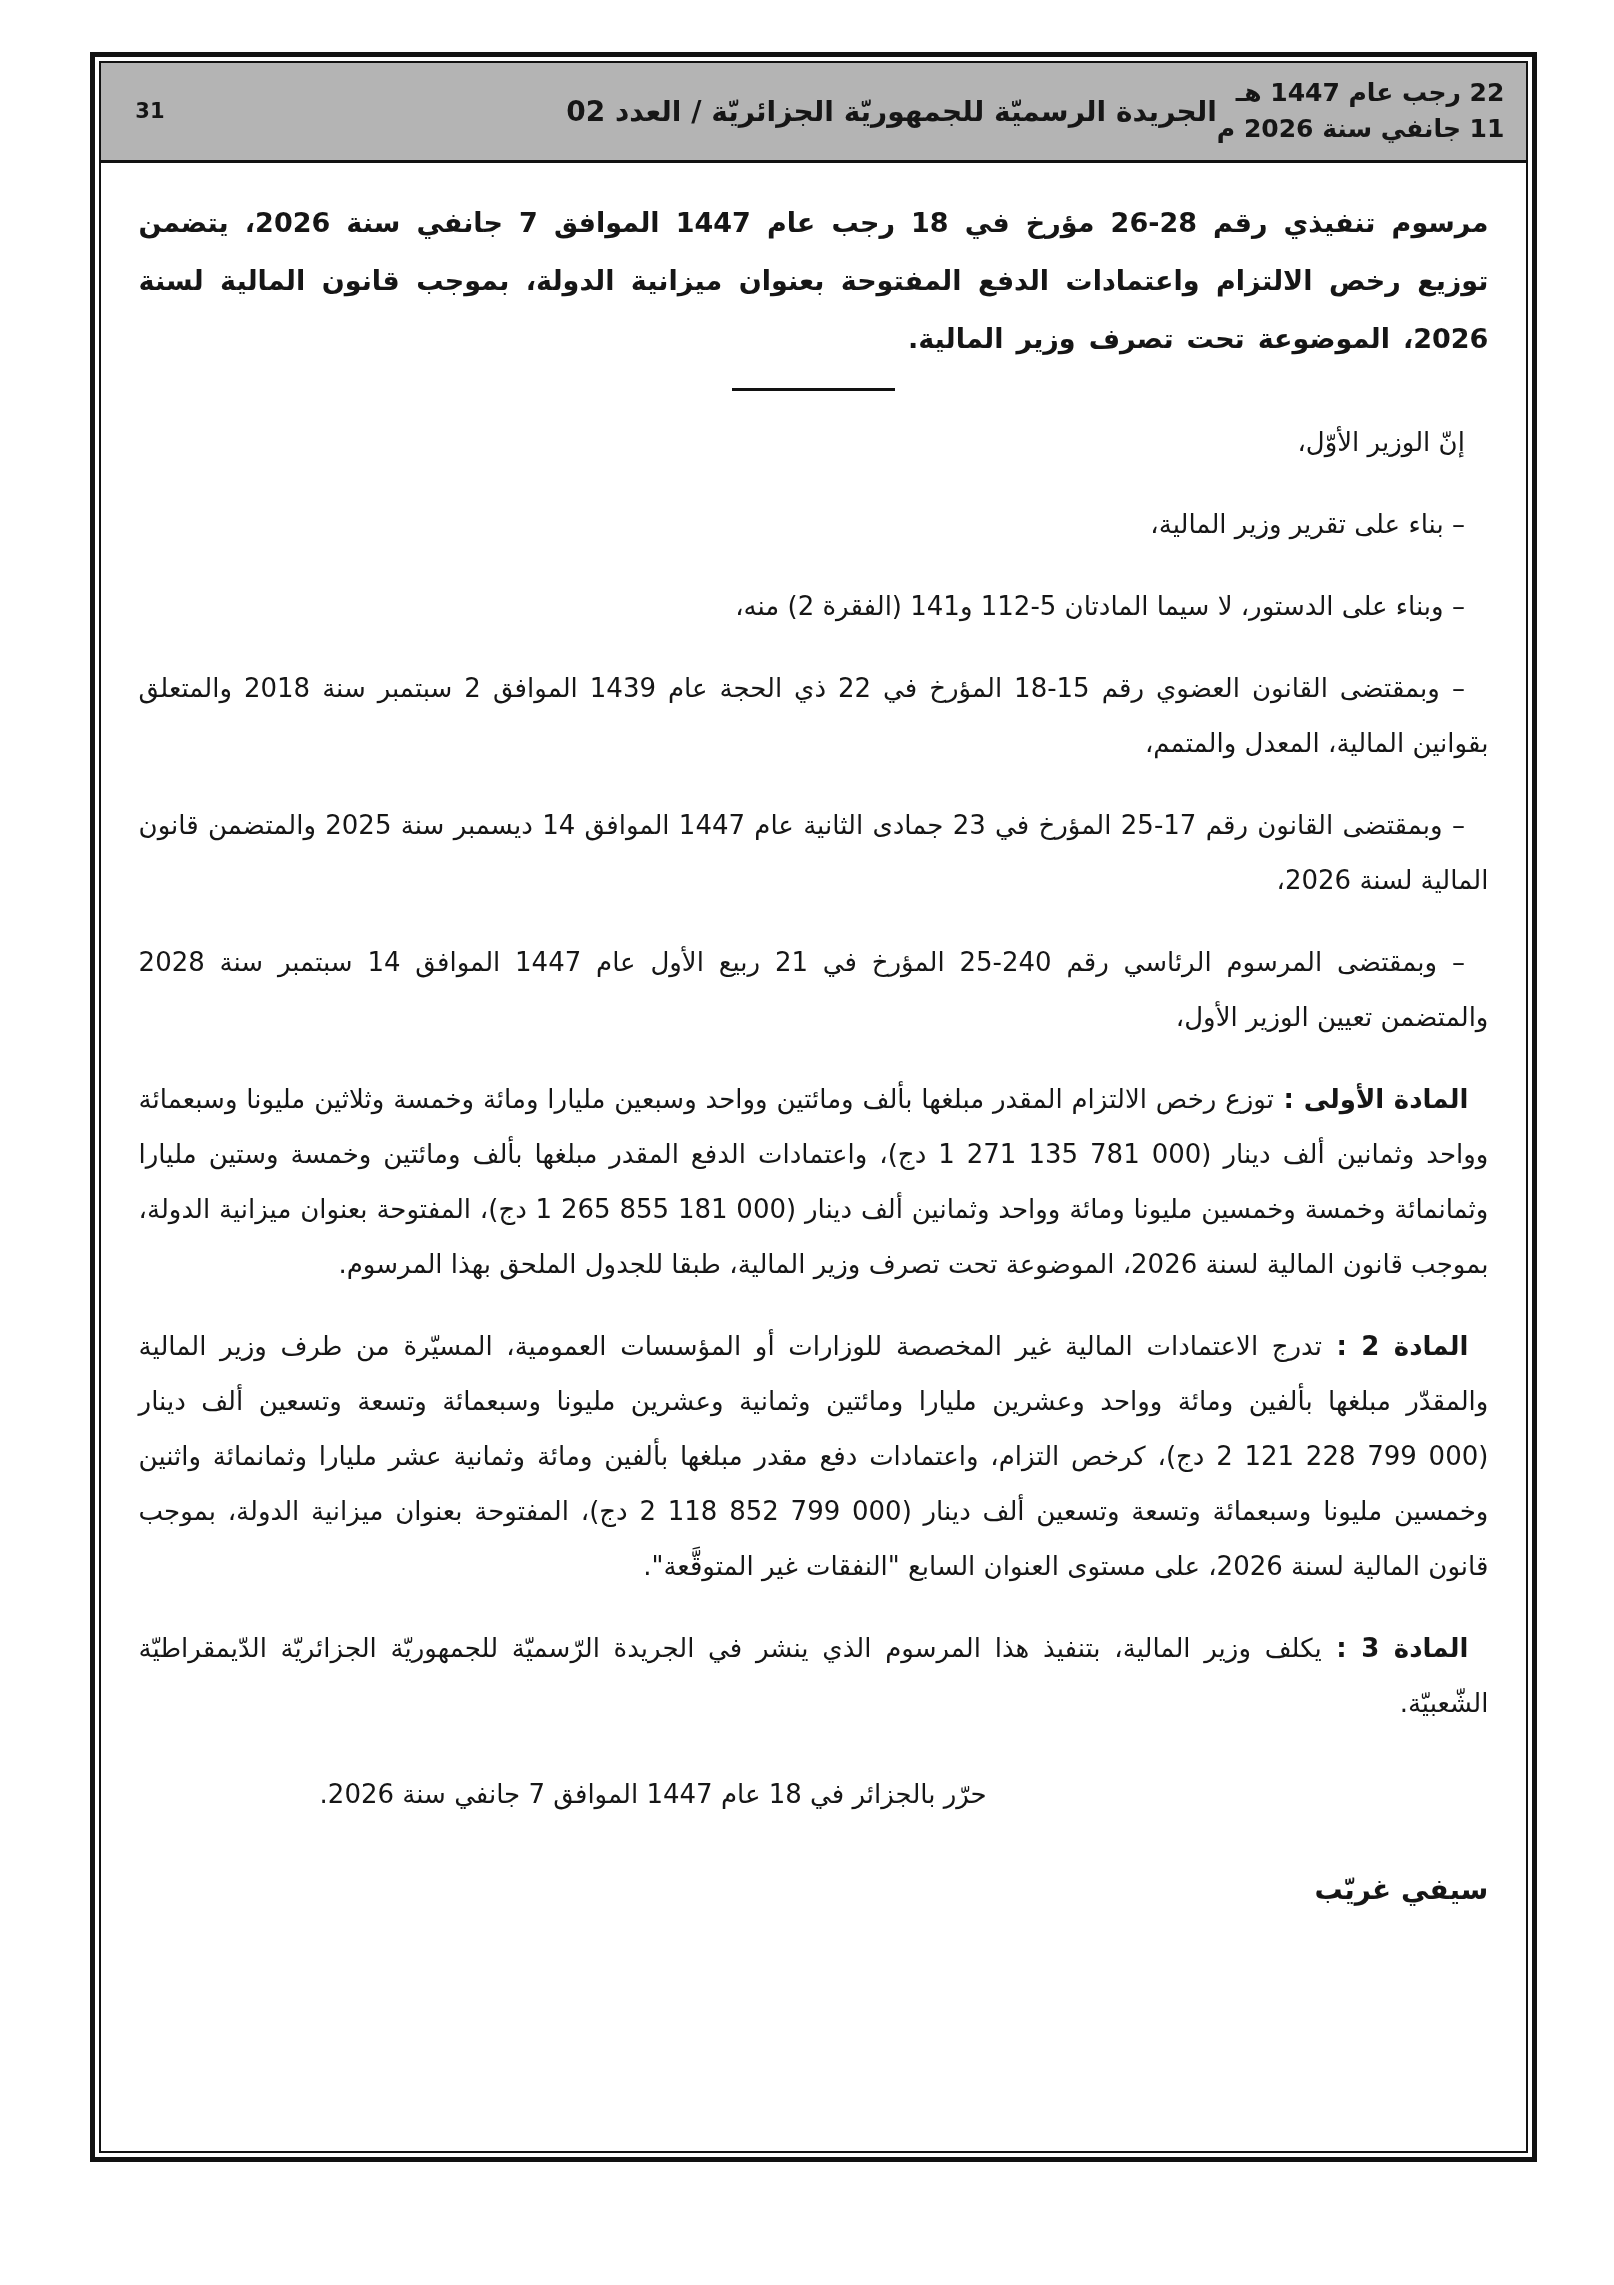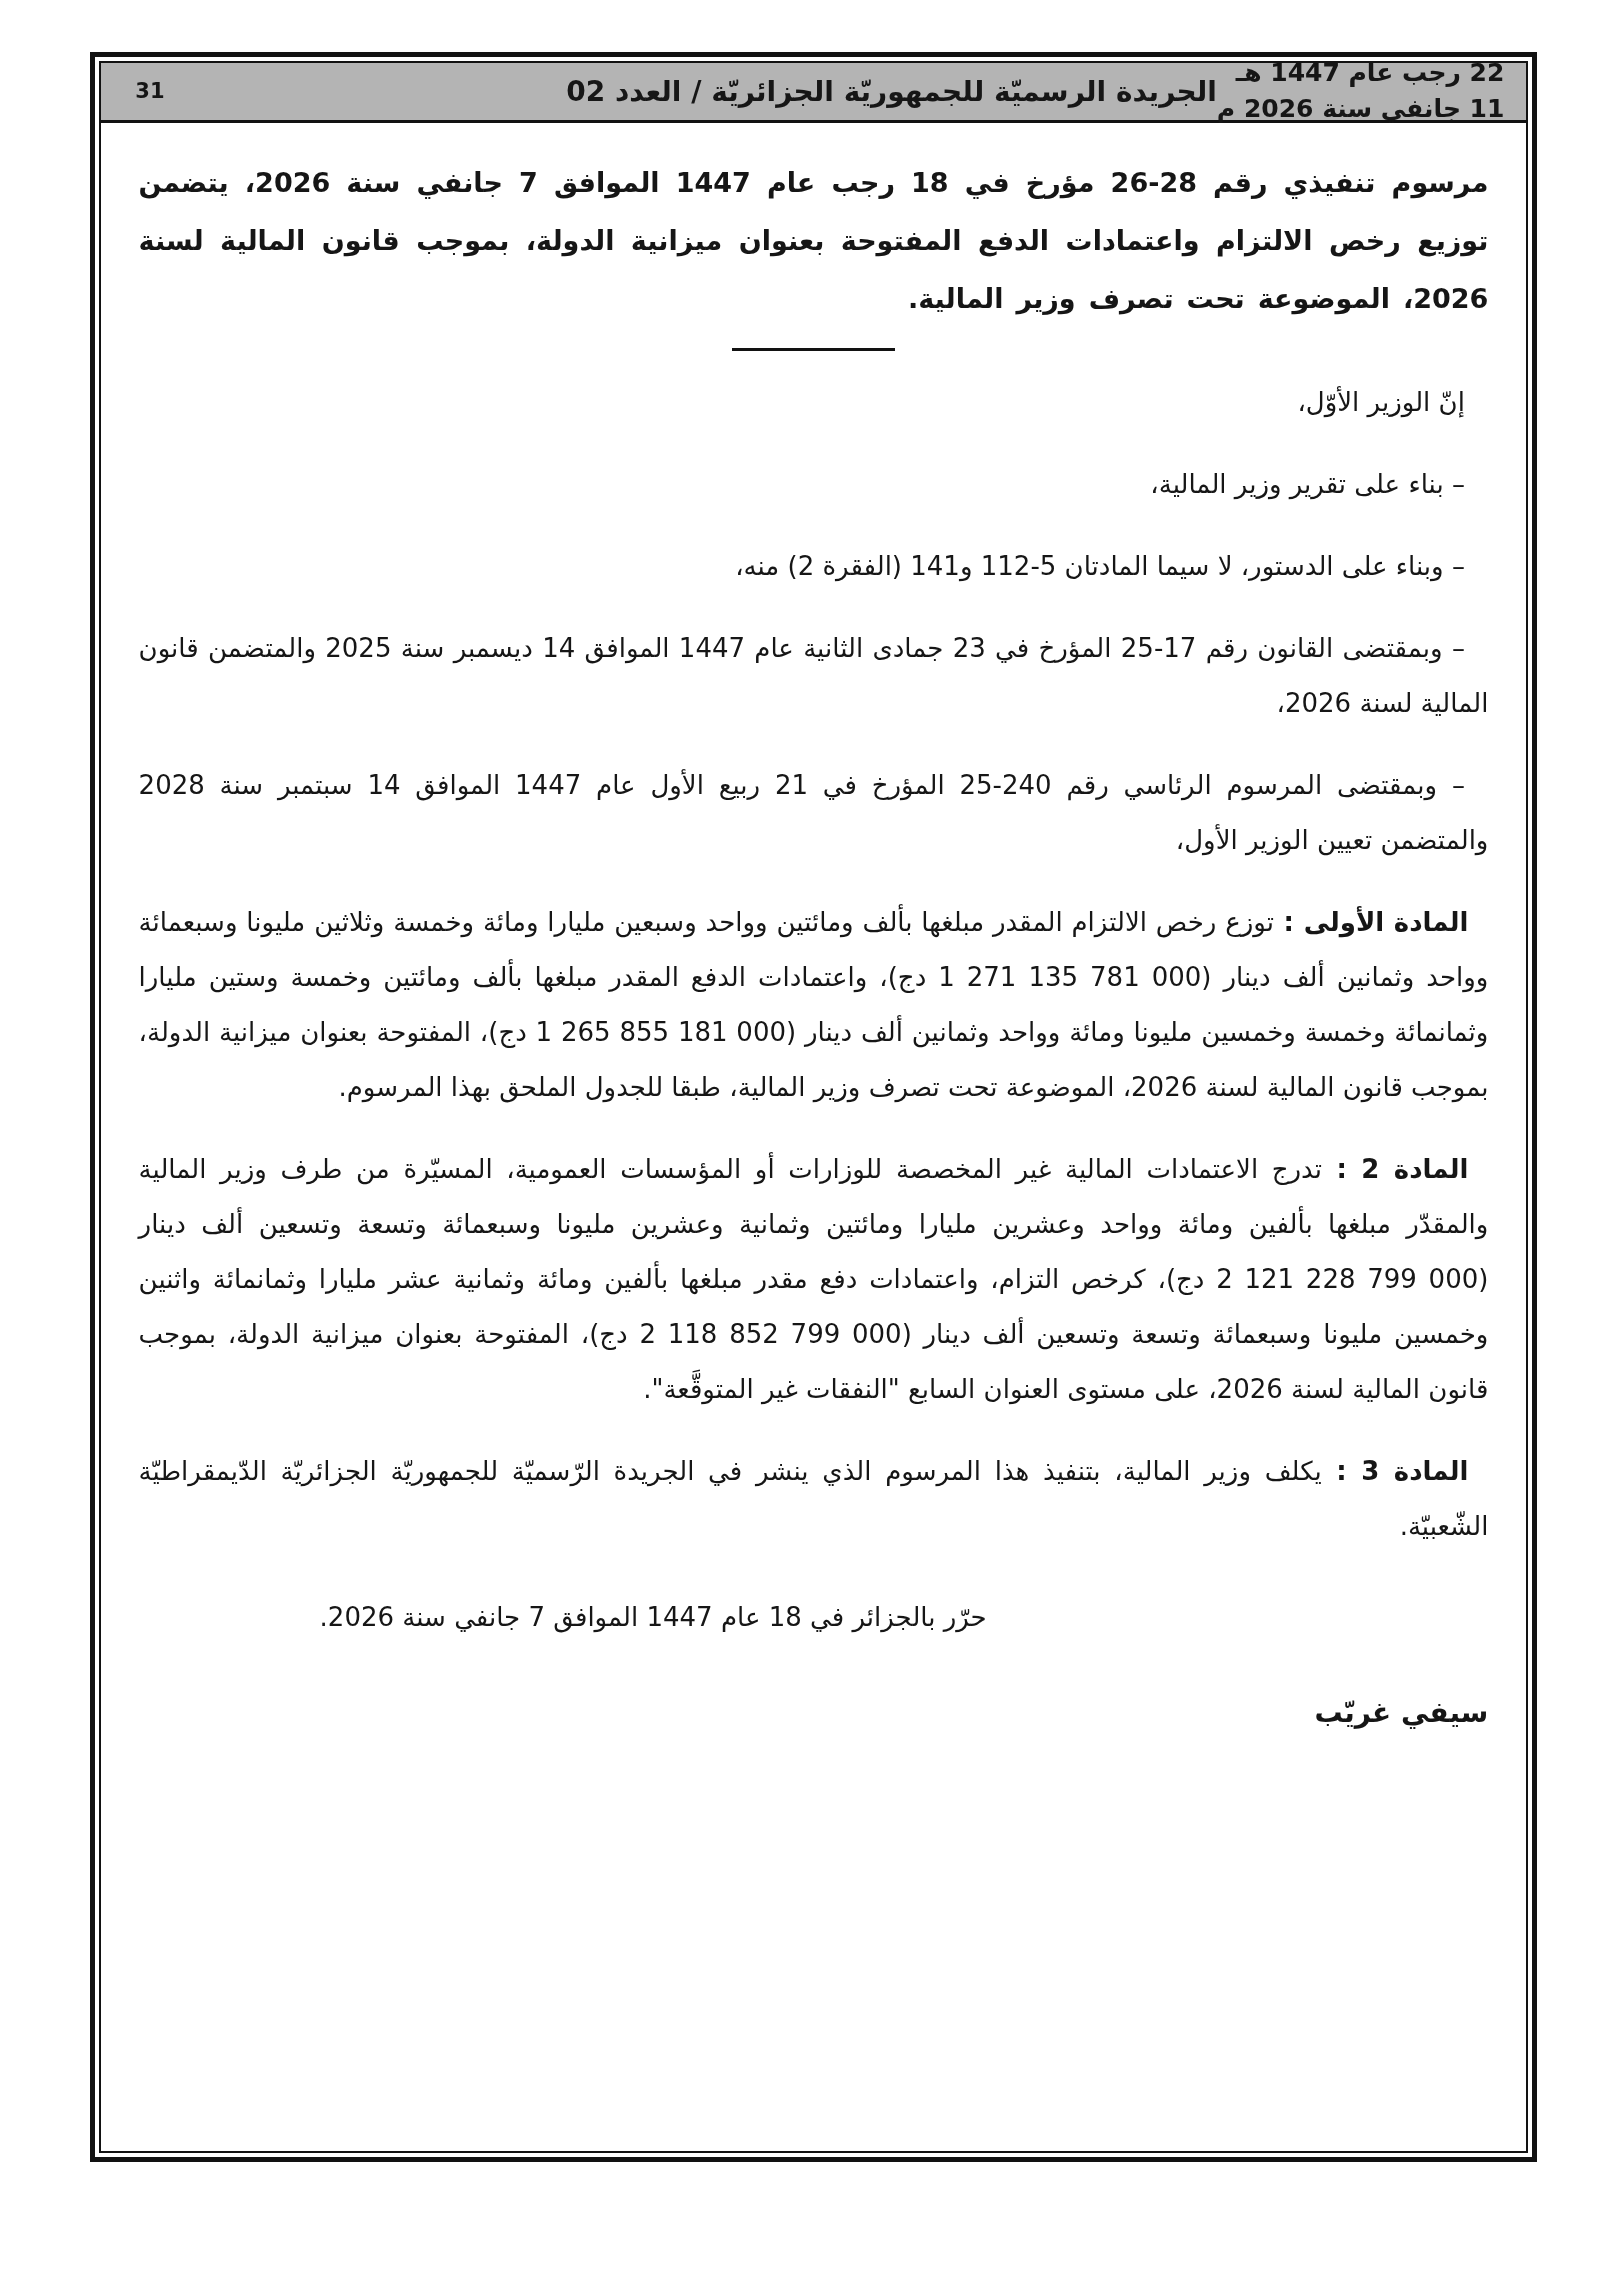--- a/index.html
+++ b/index.html
@@ -23,7 +23,7 @@
   }
 
   .masthead {
-    height: 60px; flex: 0 0 auto;
+    height: 100px; flex: 0 0 auto;
     background: #b4b4b4;
     border-bottom: 3.6px solid #121212;
     display: flex; align-items: center;

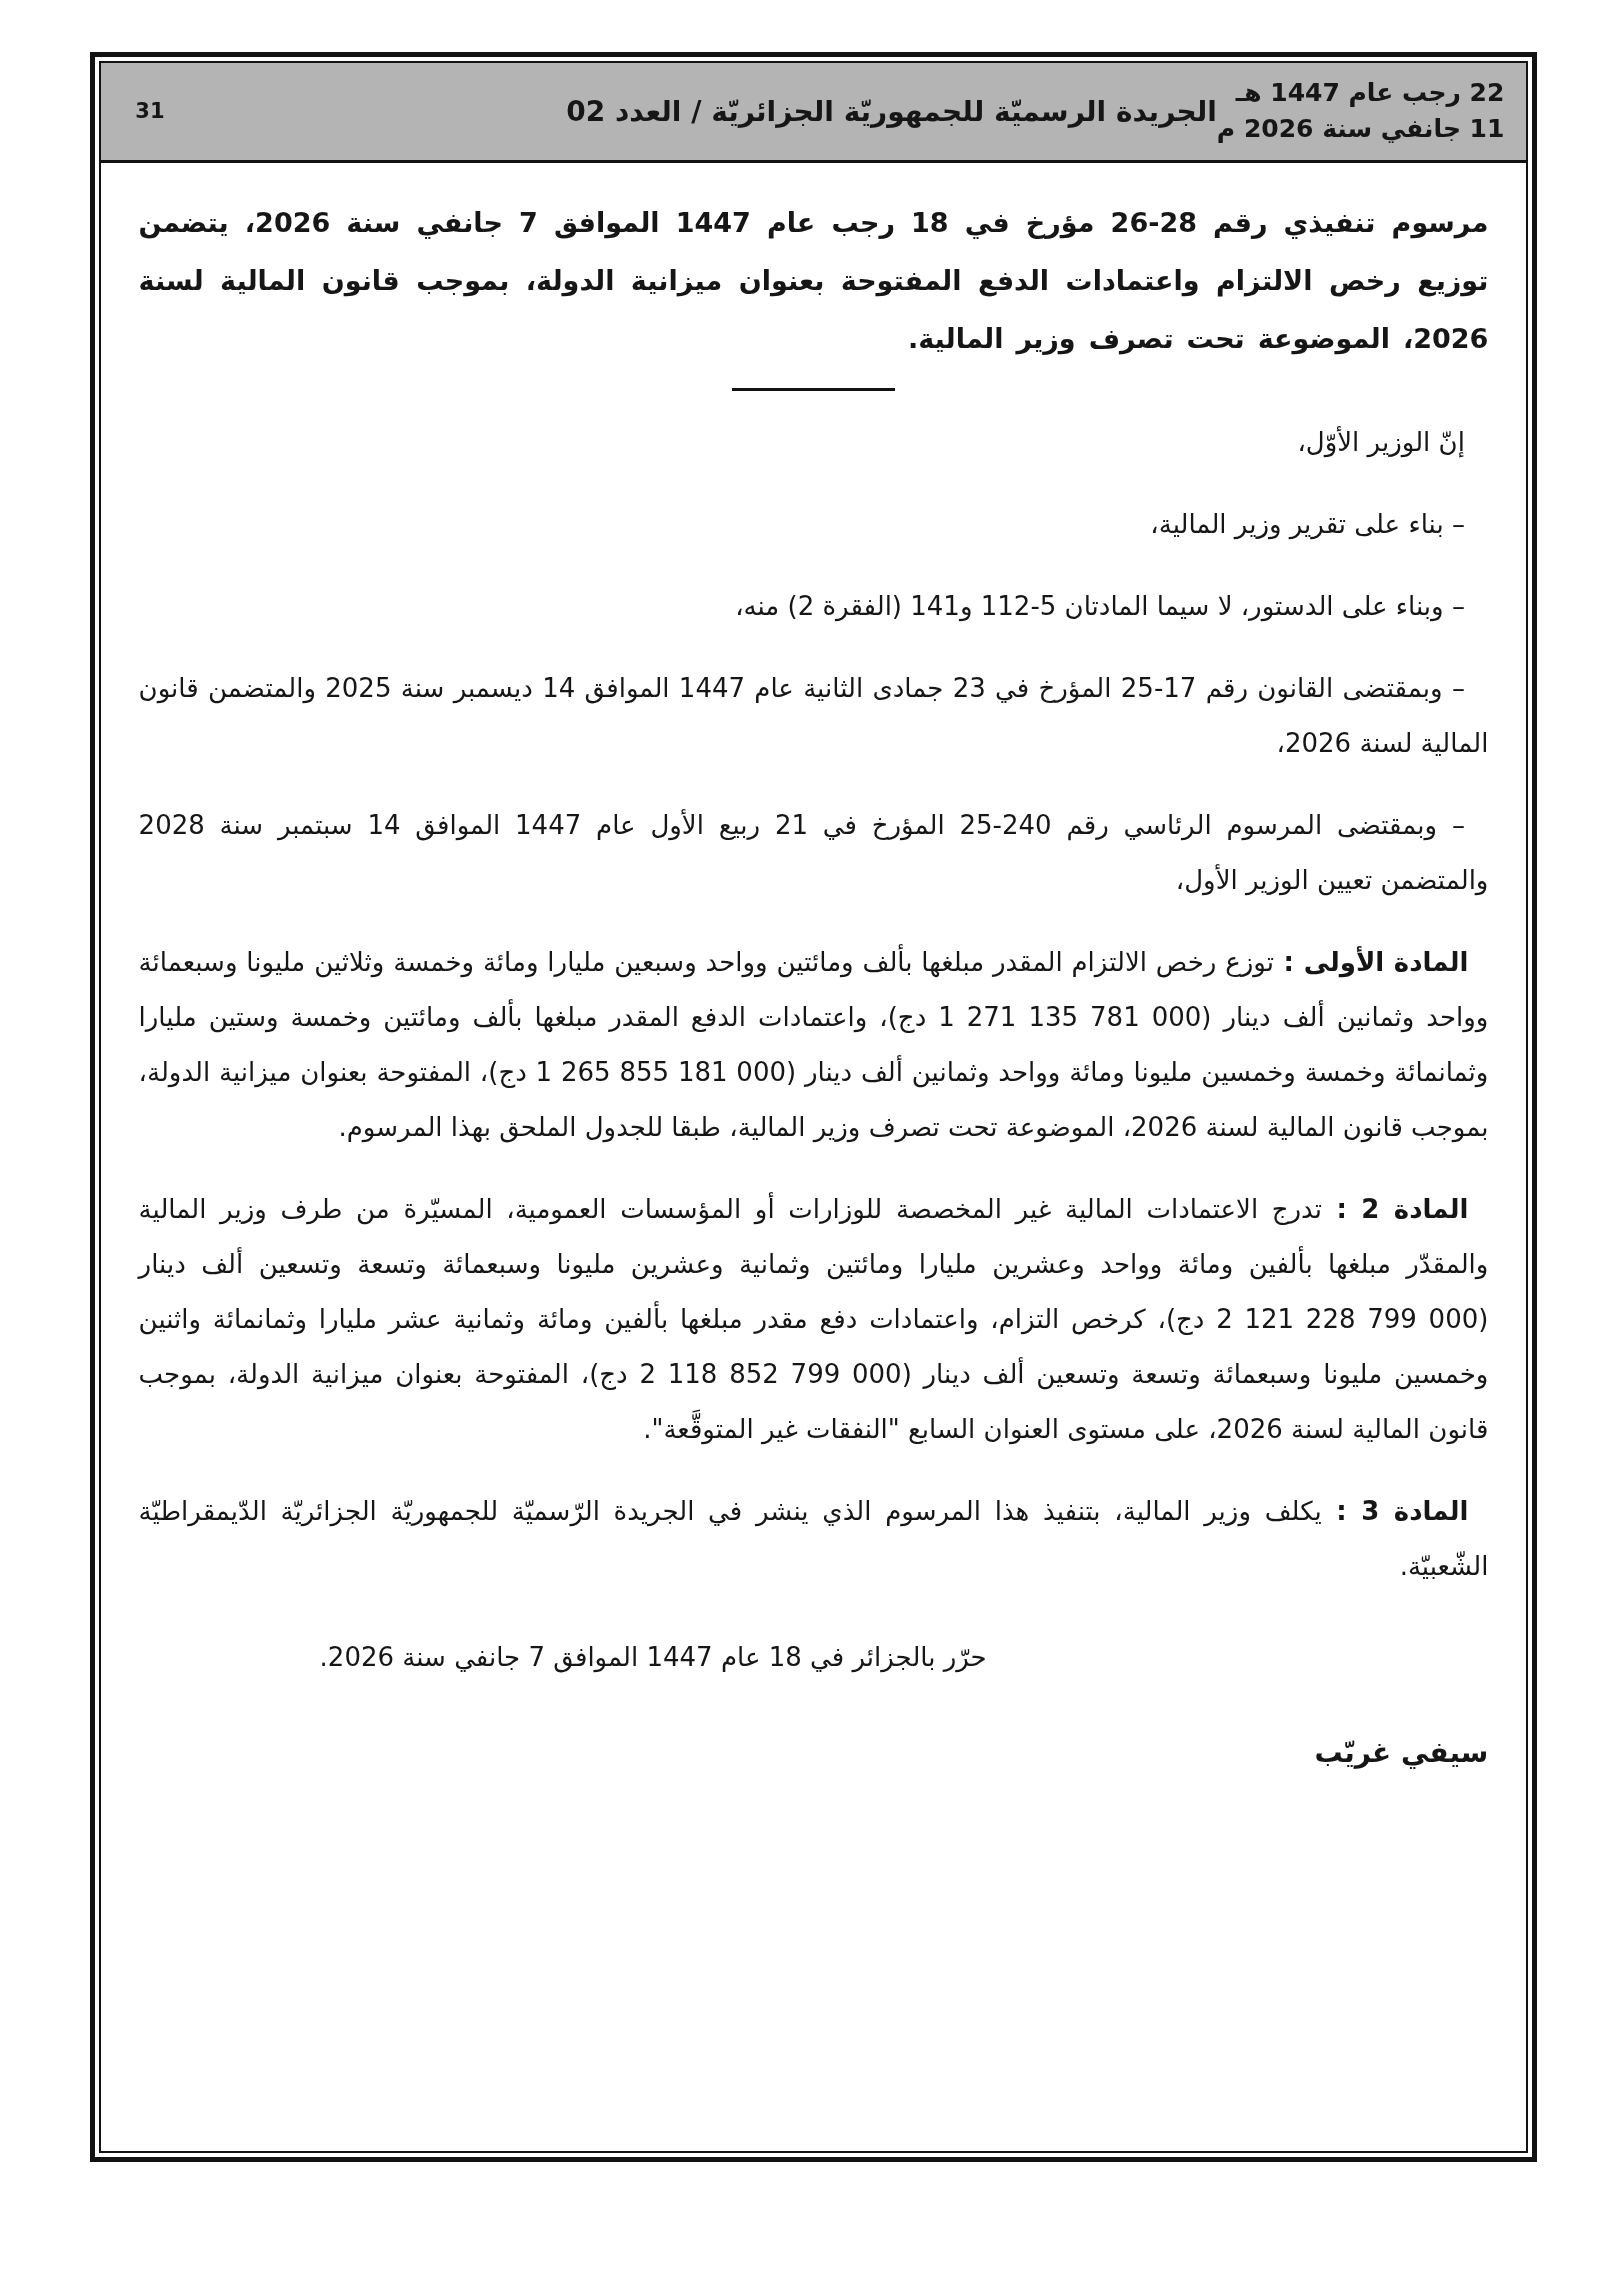--- a/index.html
+++ b/index.html
@@ -86,6 +86,7 @@
 
         <p class="vu">– بناء على تقرير وزير المالية،</p>
         <p class="vu">– وبناء على الدستور، لا سيما المادتان 5-112 و141 (الفقرة 2) منه،</p>
+        <p class="vu">– وبمقتضى القانون العضوي رقم 15-18 المؤرخ في 22 ذي الحجة عام 1439 الموافق 2 سبتمبر سنة 2018 والمتعلق بقوانين المالية، المعدل والمتمم،</p>
         <p class="vu">– وبمقتضى القانون رقم 17-25 المؤرخ في 23 جمادى الثانية عام 1447 الموافق 14 ديسمبر سنة 2025 والمتضمن قانون المالية لسنة 2026،</p>
         <p class="vu">– وبمقتضى المرسوم الرئاسي رقم 240-25 المؤرخ في 21 ربيع الأول عام 1447 الموافق 14 سبتمبر سنة 2028 والمتضمن تعيين الوزير الأول،</p>
 

